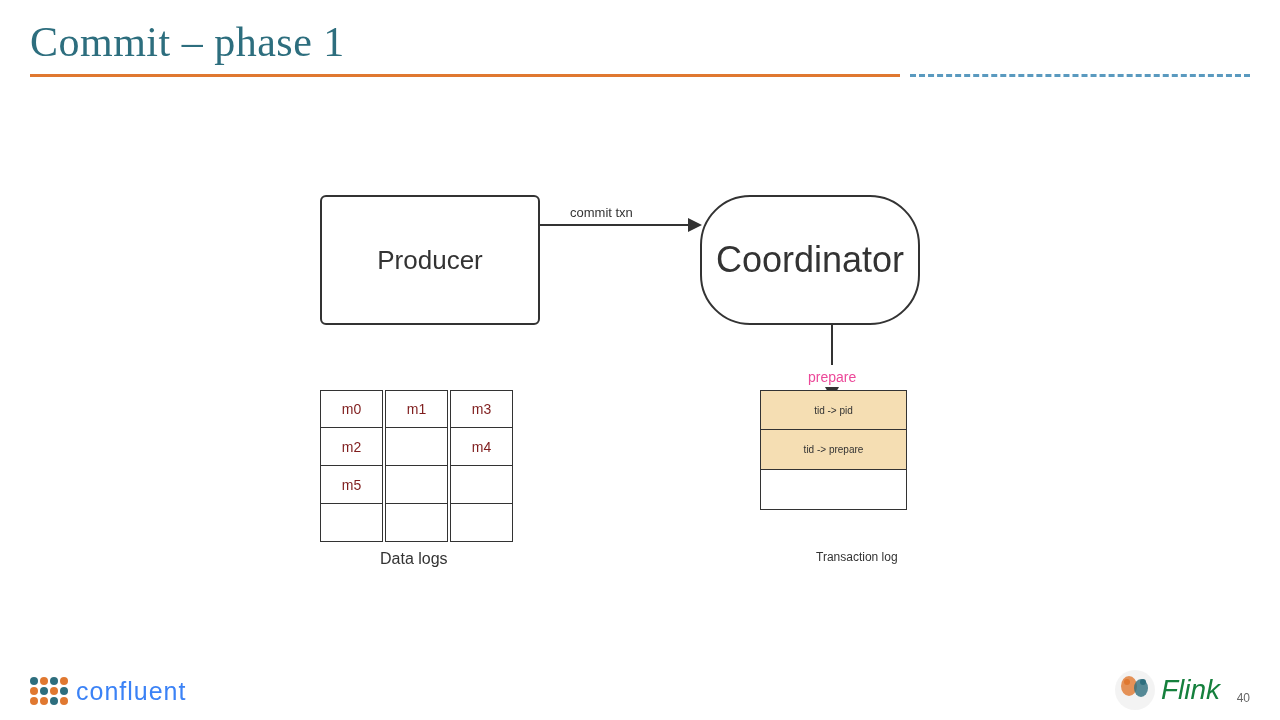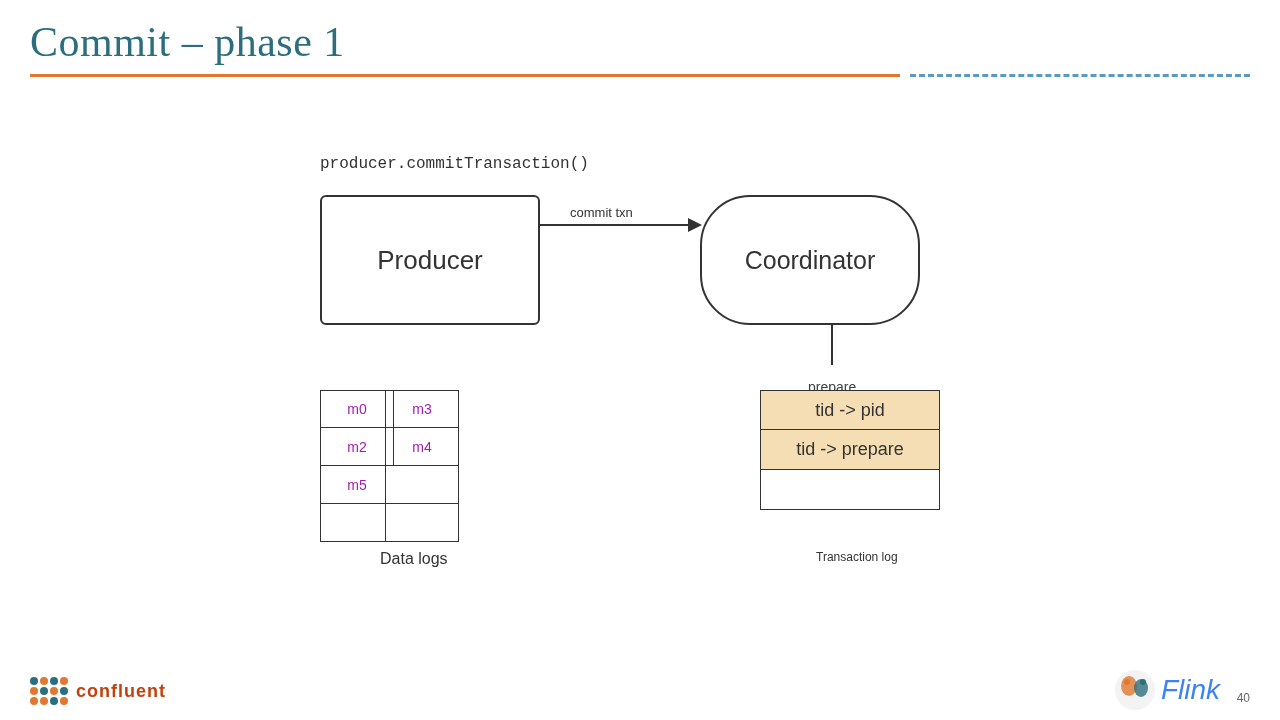--- a/index.html
+++ b/index.html
@@ -264,7 +264,6 @@
 
 <div class="main-content">
 
-  <div class="commit-label">producer.commitTransaction()</div>
 
   <div class="producer-box">
     <span>Producer</span>

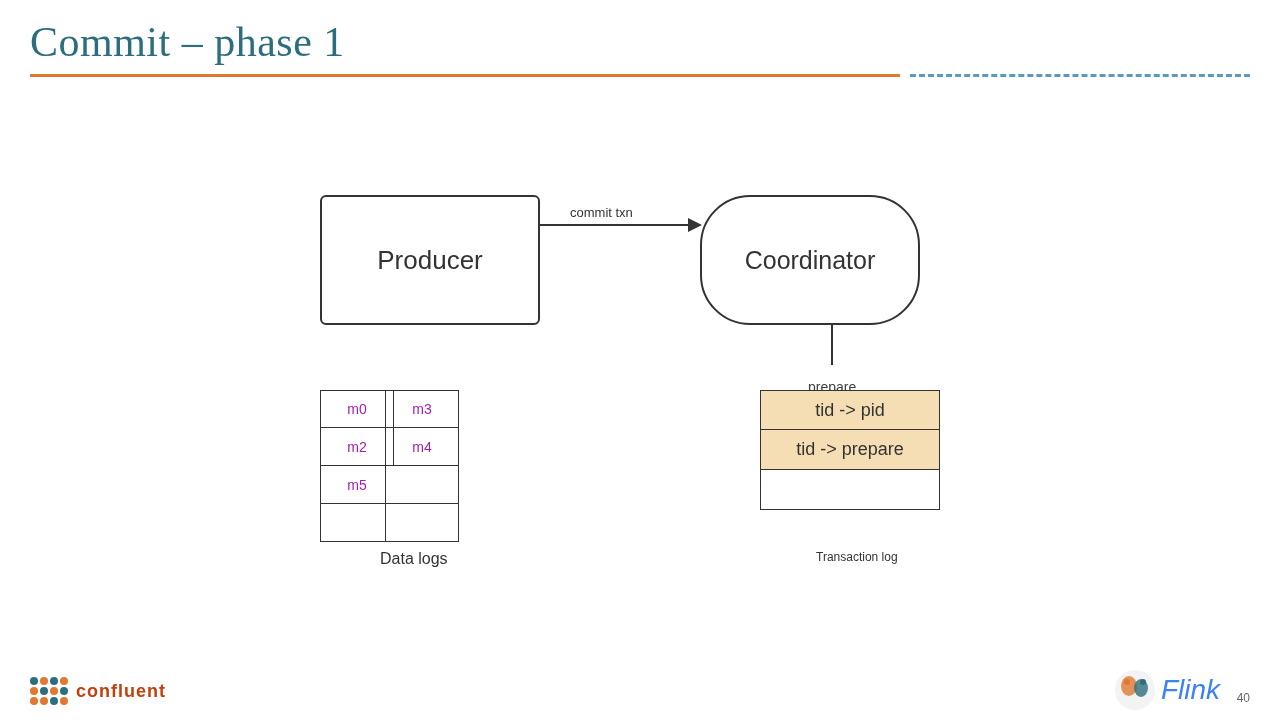--- a/index.html
+++ b/index.html
@@ -99,7 +99,7 @@
       justify-content: center;
     }
     .coordinator-box span {
-      font-size: 25px;
+      font-size: 36px;
       color: #333;
     }
 

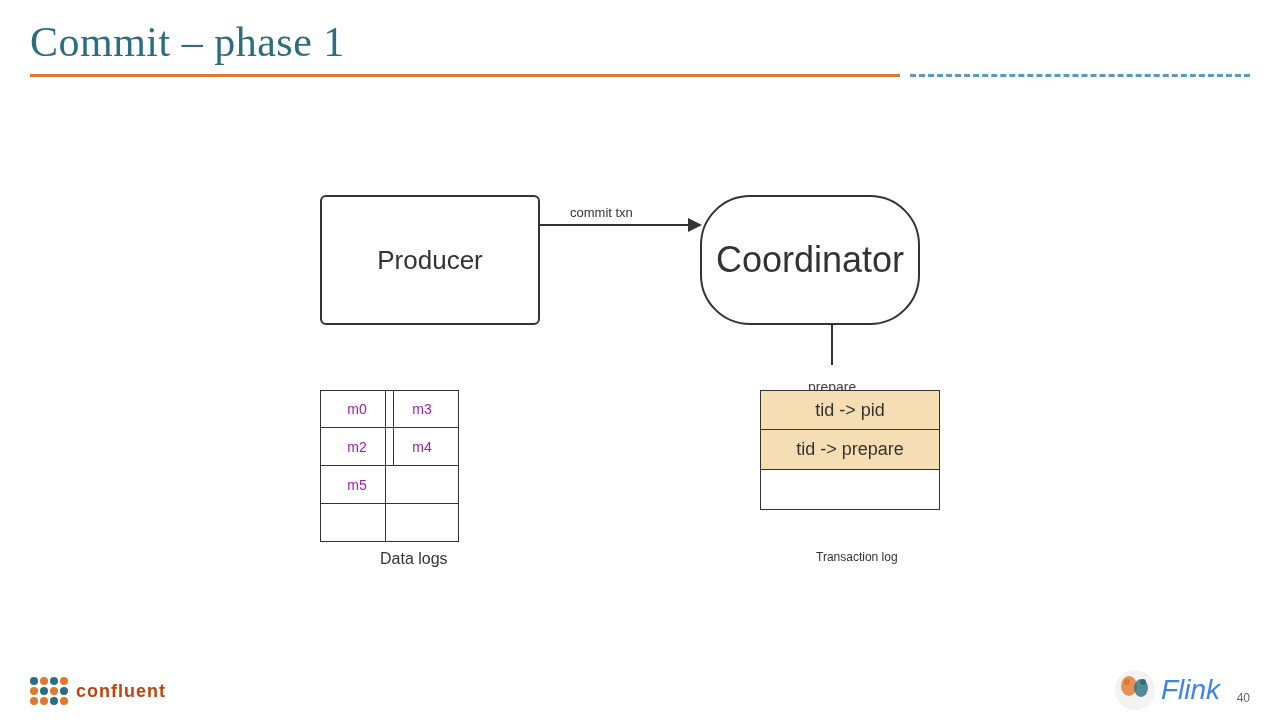--- a/index.html
+++ b/index.html
@@ -119,9 +119,9 @@
     }
     .prepare-label {
       font-size: 14px;
-      color: #404040;
+      color: #ec4899;
       margin-bottom: 2px;
-      margin-top: 14px;
+      margin-top: 4px;
     }
     .arrow-down {
       width: 0;

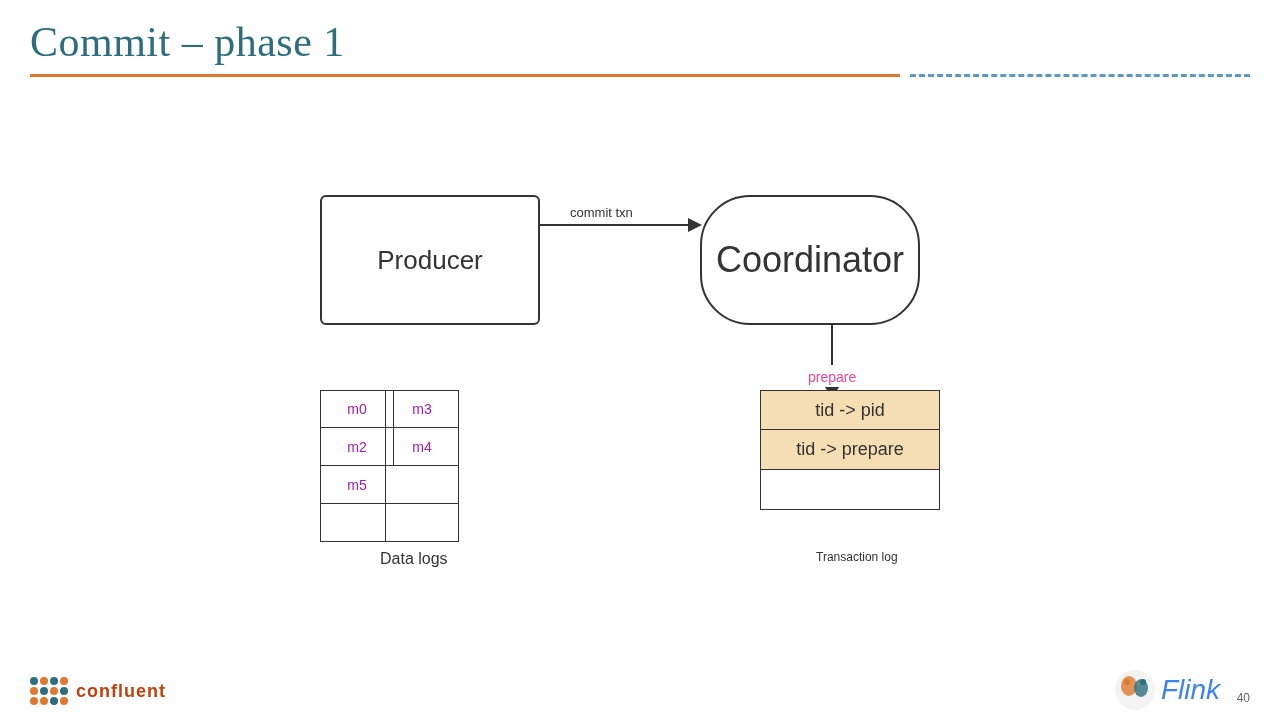--- a/index.html
+++ b/index.html
@@ -137,7 +137,7 @@
       width: 55px;
     }
     .log-cell {
-      width: 74px;
+      width: 63px;
       height: 38px;
       border: 1.5px solid #333;
       border-top: none;
@@ -145,7 +145,7 @@
       align-items: center;
       justify-content: center;
       font-size: 14px;
-      color: #a21caf;
+      color: #7f1d1d;
     }
     .log-cell:first-child {
       border-top: 1.5px solid #333;

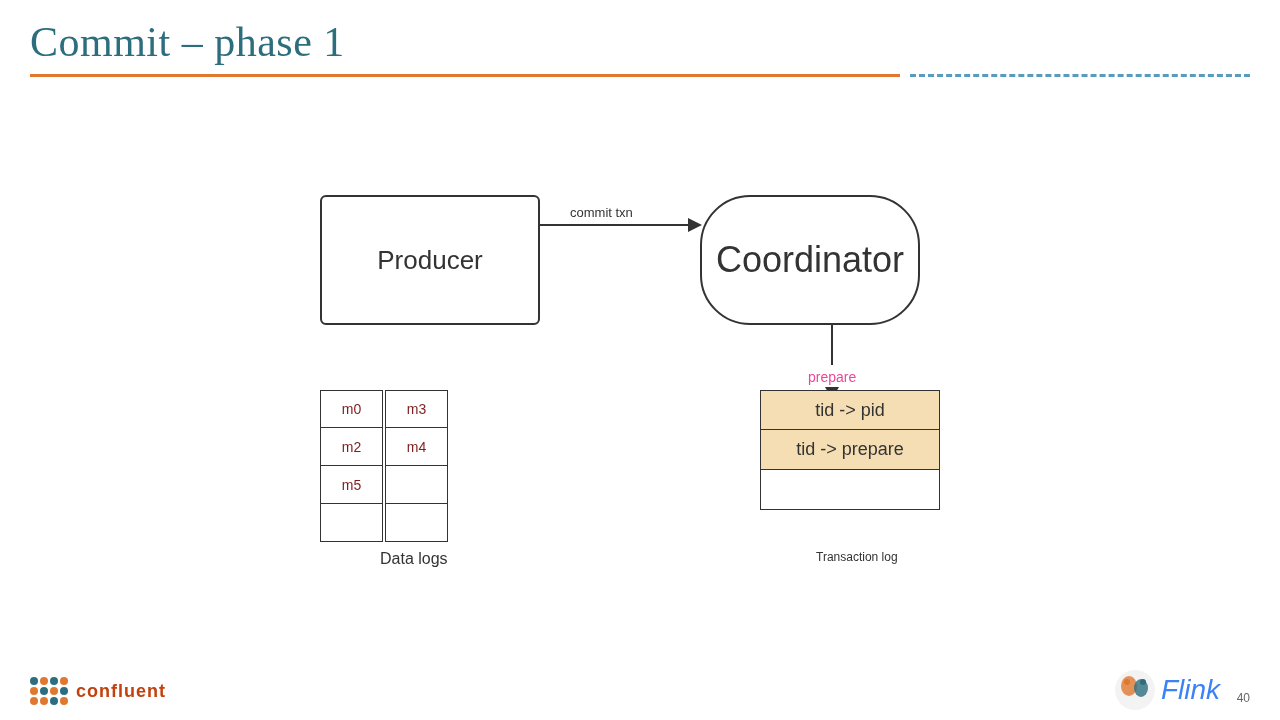--- a/index.html
+++ b/index.html
@@ -294,6 +294,12 @@
       <div class="log-cell empty"></div>
     </div>
 
+    <div class="log-column">
+      <div class="log-cell">m1</div>
+      <div class="log-cell empty"></div>
+      <div class="log-cell empty"></div>
+      <div class="log-cell empty"></div>
+    </div>
 
     <div class="log-column">
       <div class="log-cell">m3</div>

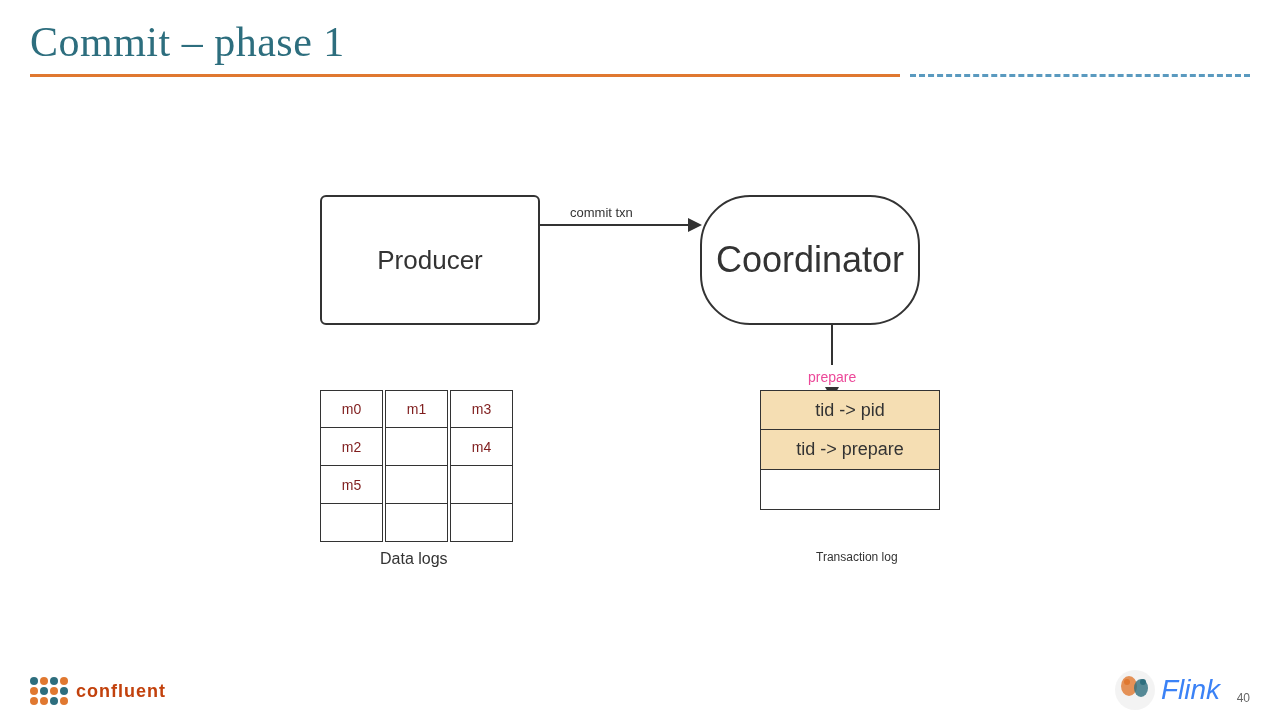--- a/index.html
+++ b/index.html
@@ -170,14 +170,14 @@
       width: 180px;
     }
     .txn-cell {
-      width: 180px;
+      width: 147px;
       height: 40px;
       border: 1.5px solid #333;
       border-top: none;
       display: flex;
       align-items: center;
       justify-content: center;
-      font-size: 18px;
+      font-size: 10px;
       color: #333;
     }
     .txn-cell:first-child {

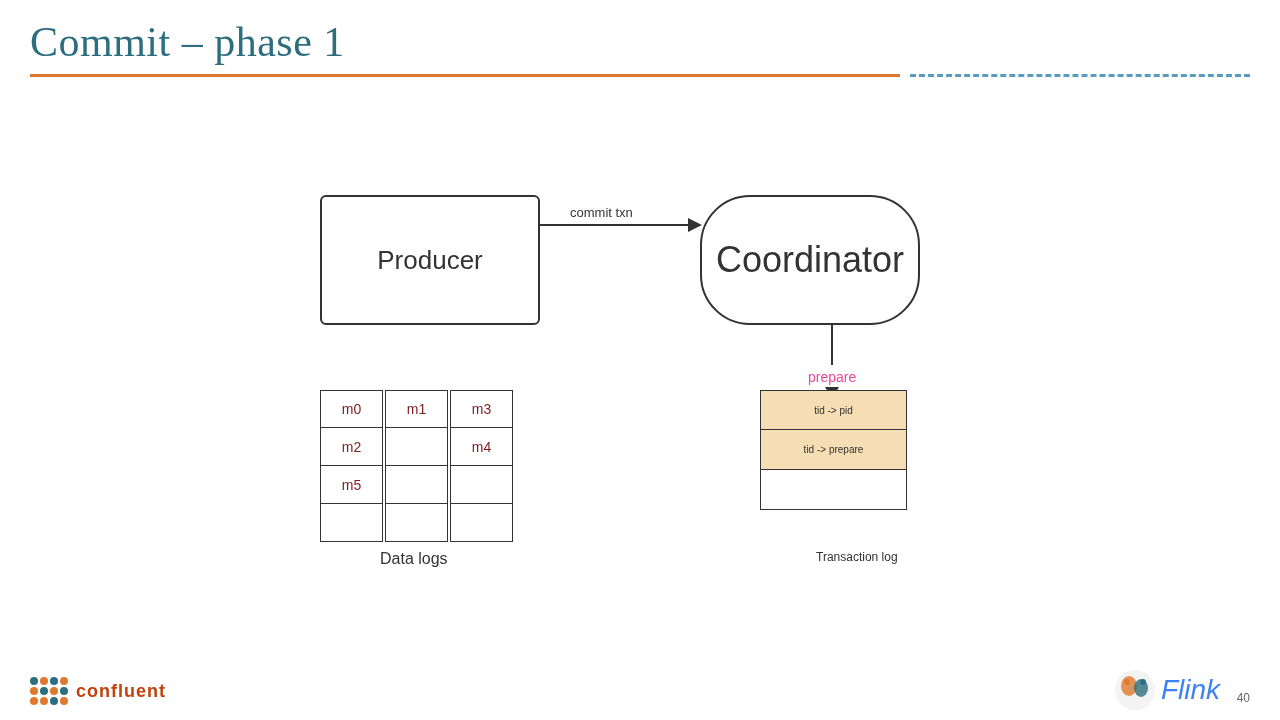--- a/index.html
+++ b/index.html
@@ -230,9 +230,9 @@
     }
     .dot.blue { background: #2d6e7e; }
     .confluent-text {
-      font-size: 18px;
-      color: #c2410c;
-      font-weight: 700;
+      font-size: 25px;
+      color: #3b82f6;
+      font-weight: 400;
       letter-spacing: 1px;
     }
 

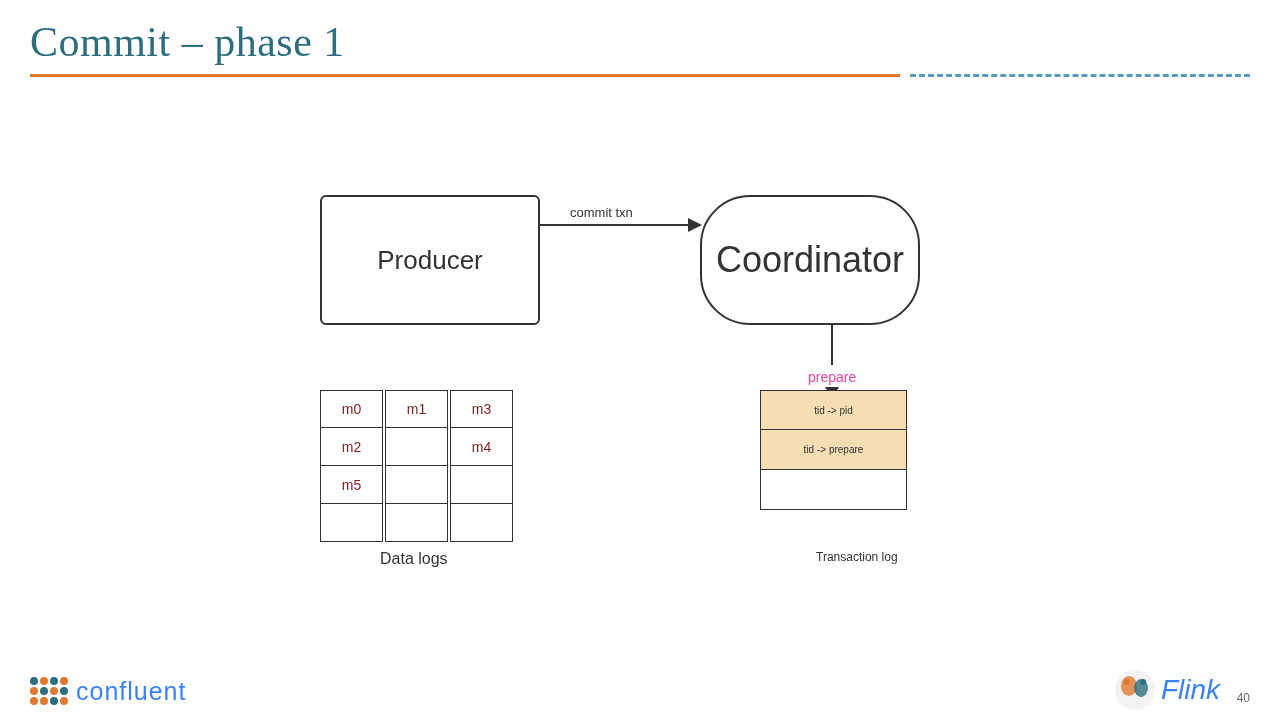--- a/index.html
+++ b/index.html
@@ -246,7 +246,7 @@
     }
     .flink-text {
       font-size: 28px;
-      color: #3b82f6;
+      color: #15803d;
       font-weight: 300;
       font-style: italic;
     }

